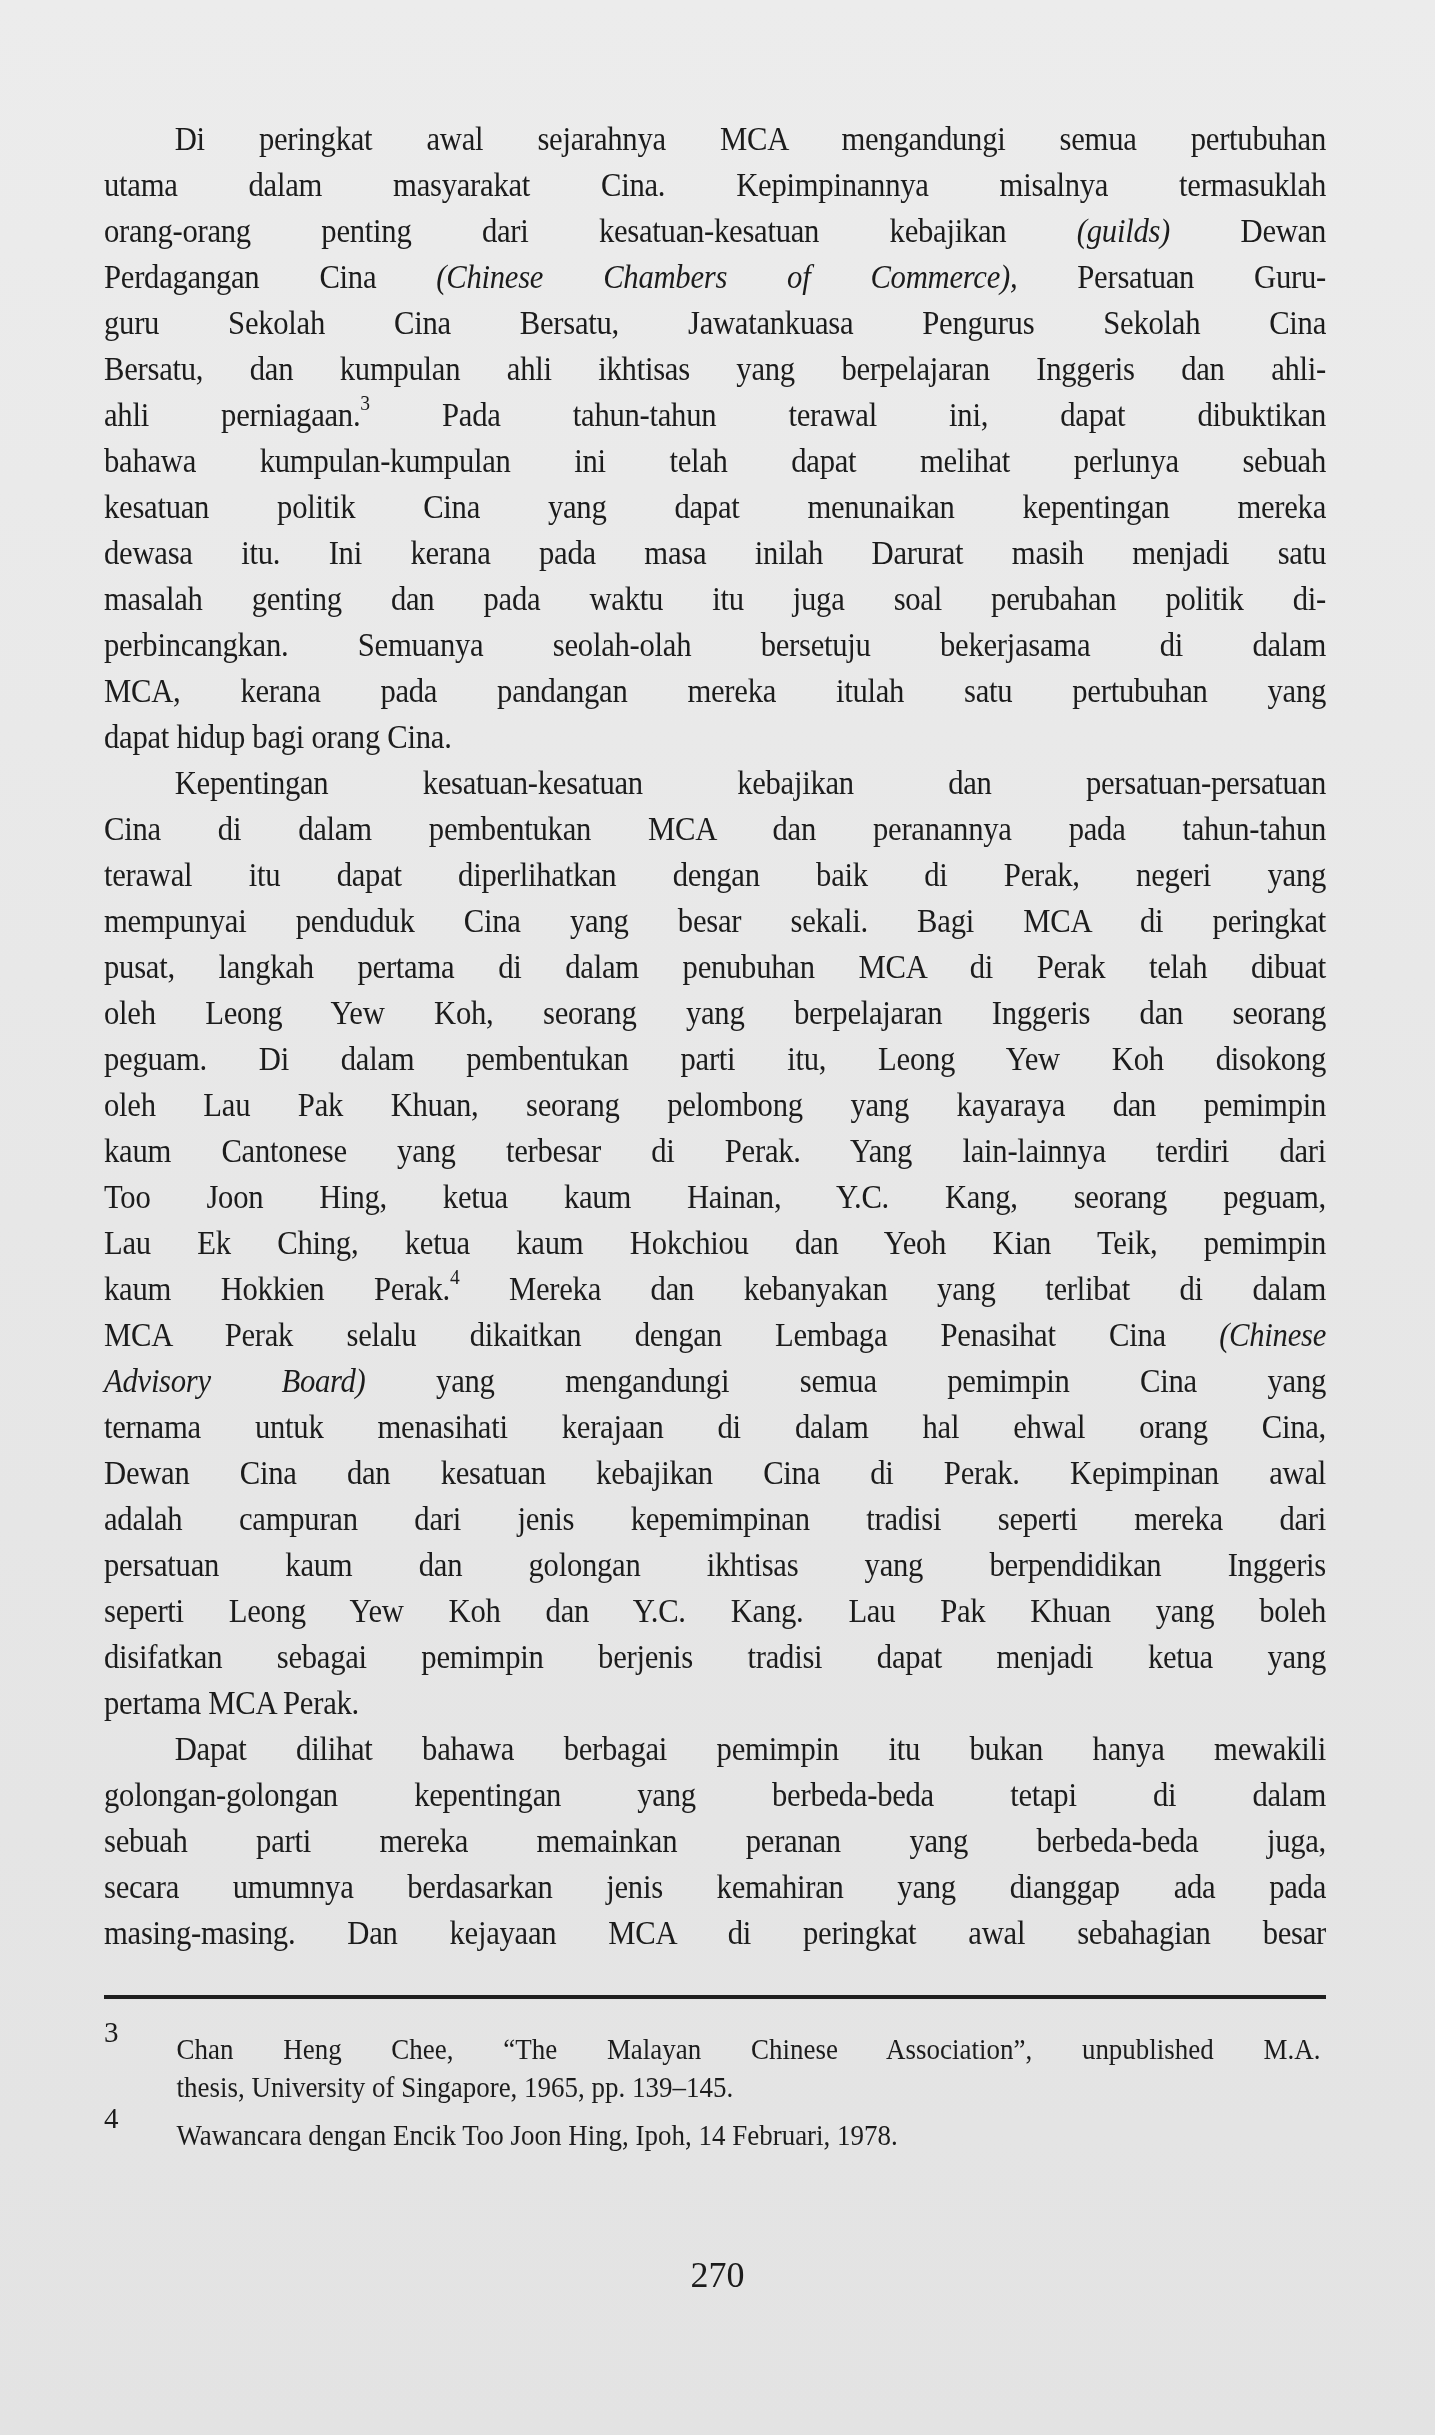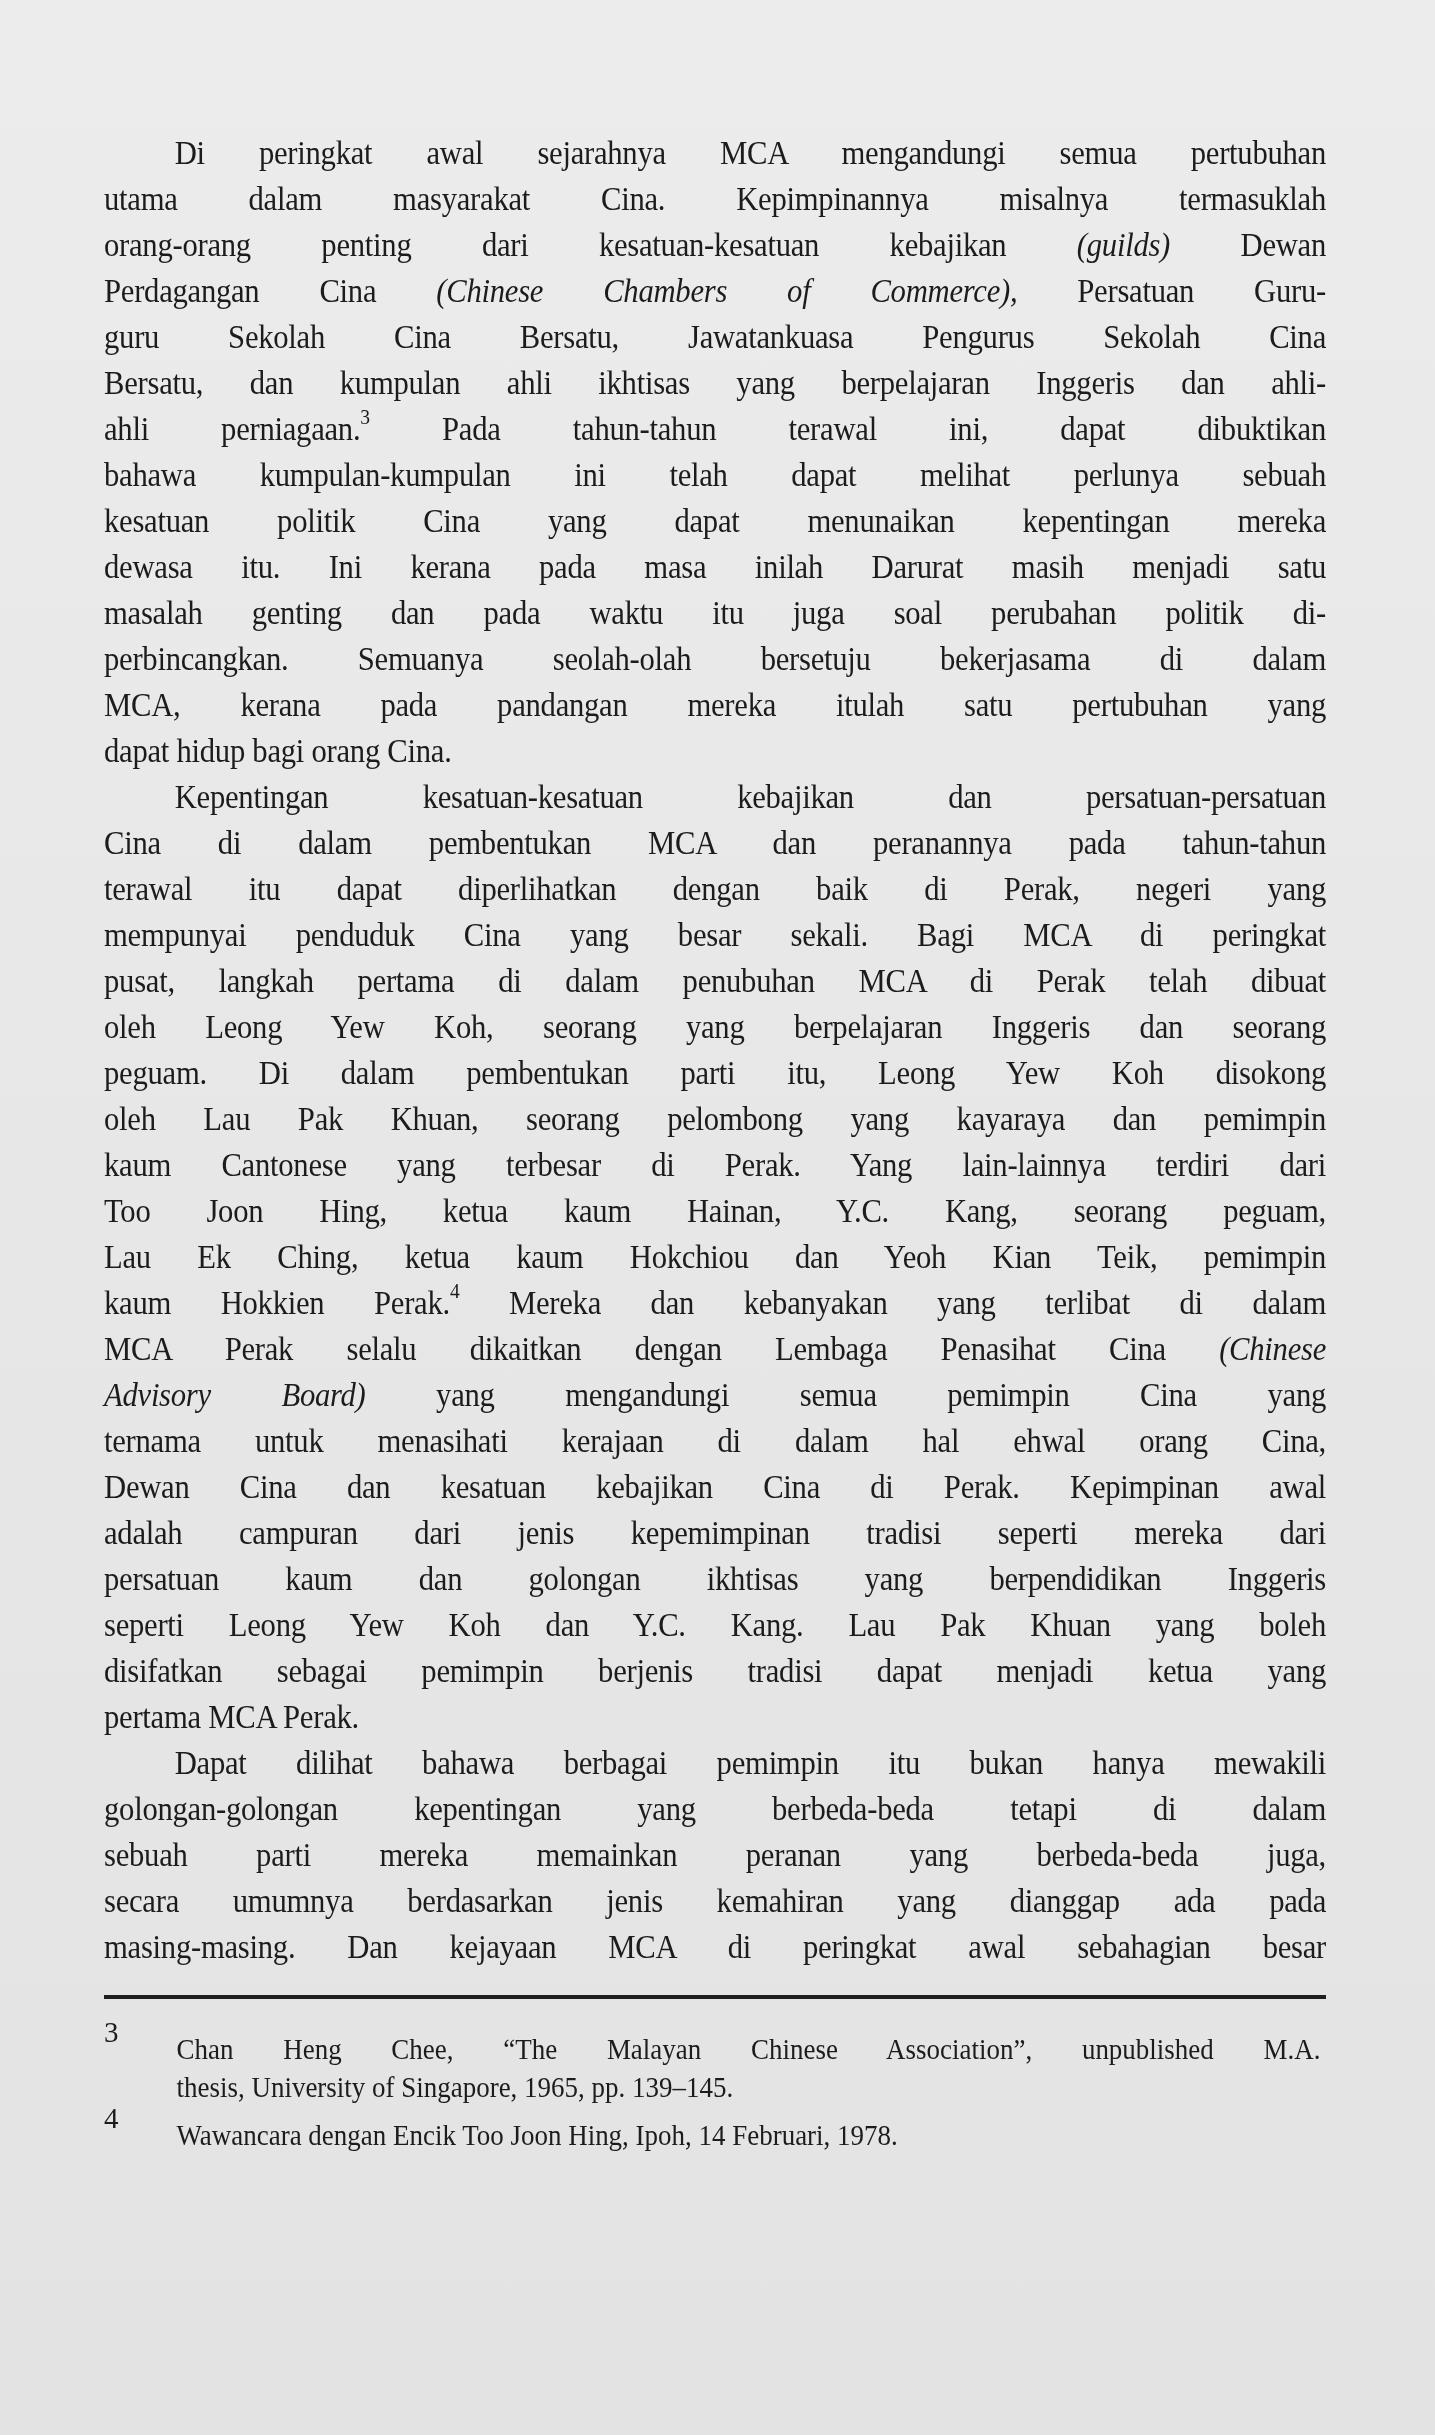--- a/index.html
+++ b/index.html
@@ -20,7 +20,6 @@
       left: 104px;
       top: 116px;
       width: 1222px;
-      margin-top: 14px;
     }
     .line {
       display: block;

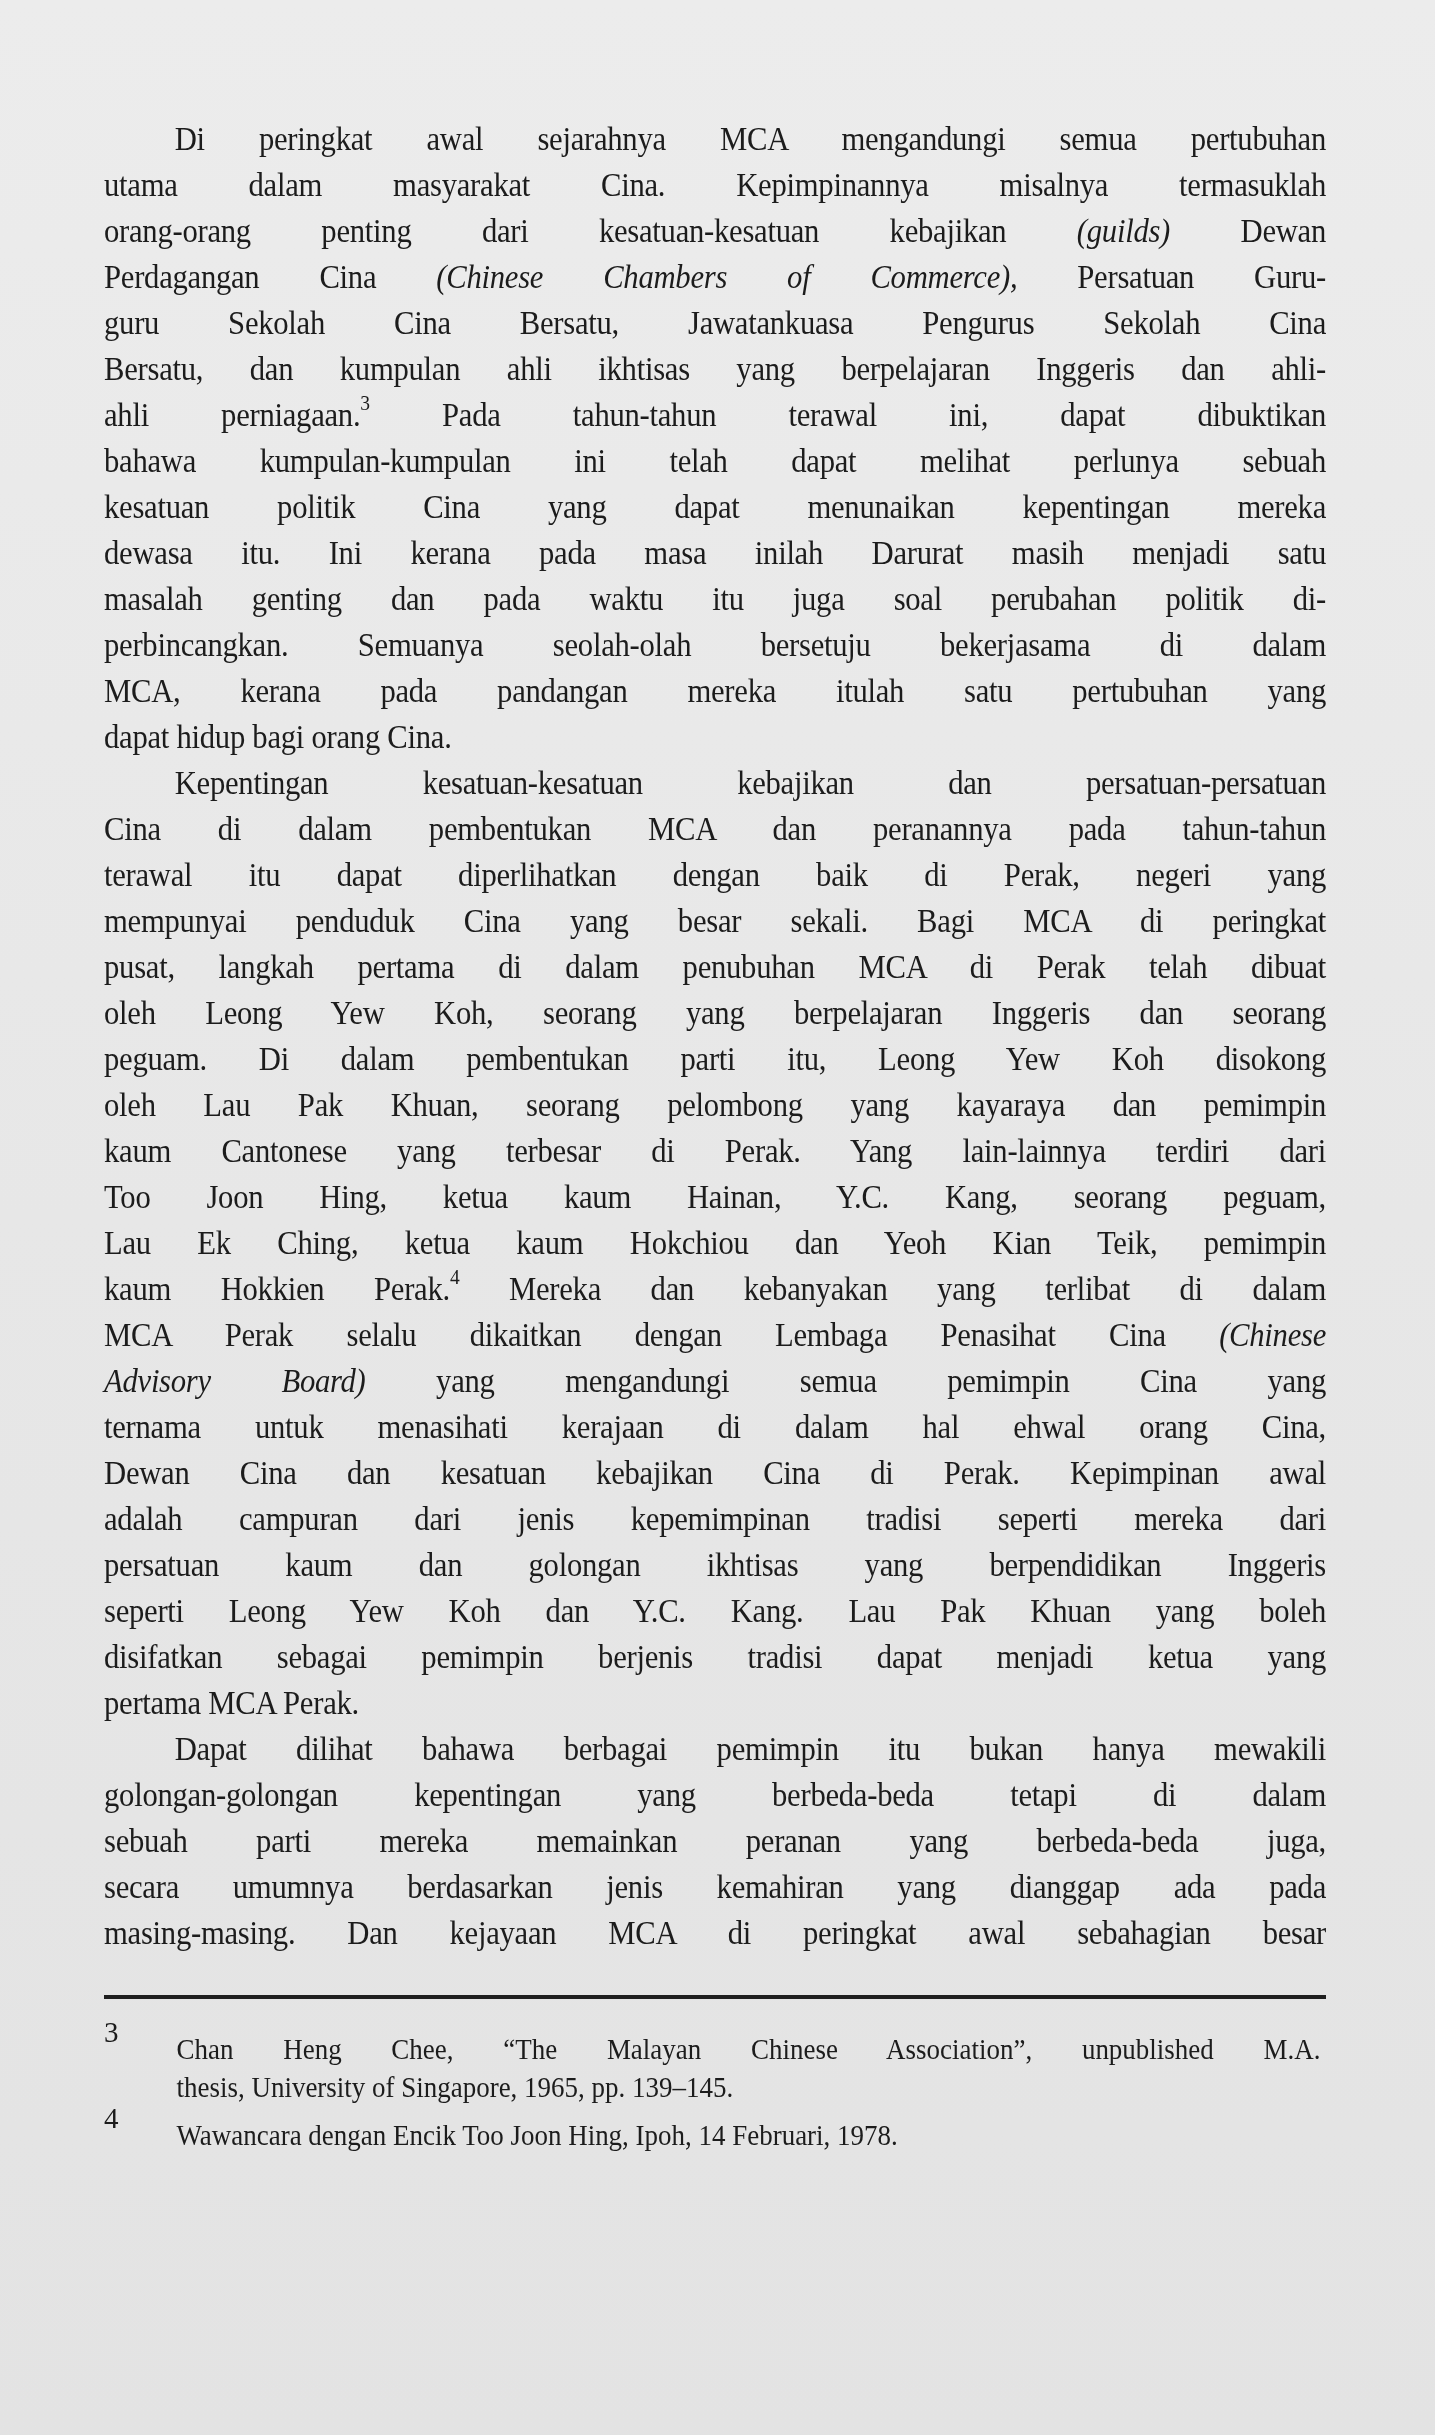--- a/index.html
+++ b/index.html
@@ -132,6 +132,7 @@
         <span class="fn-line last">Wawancara dengan Encik Too Joon Hing, Ipoh, 14 Februari, 1978.</span>
       </div>
     </div>
+  <div class="page-number">270</div>
 </div>
 
 </body></html>

